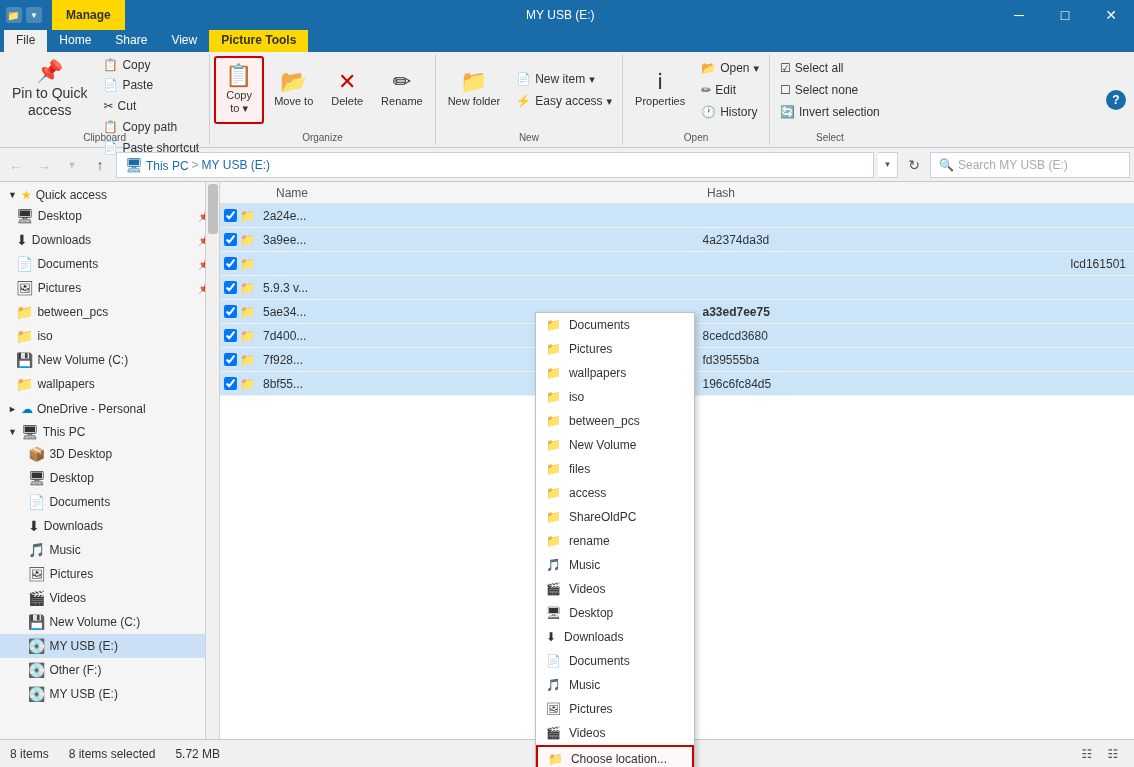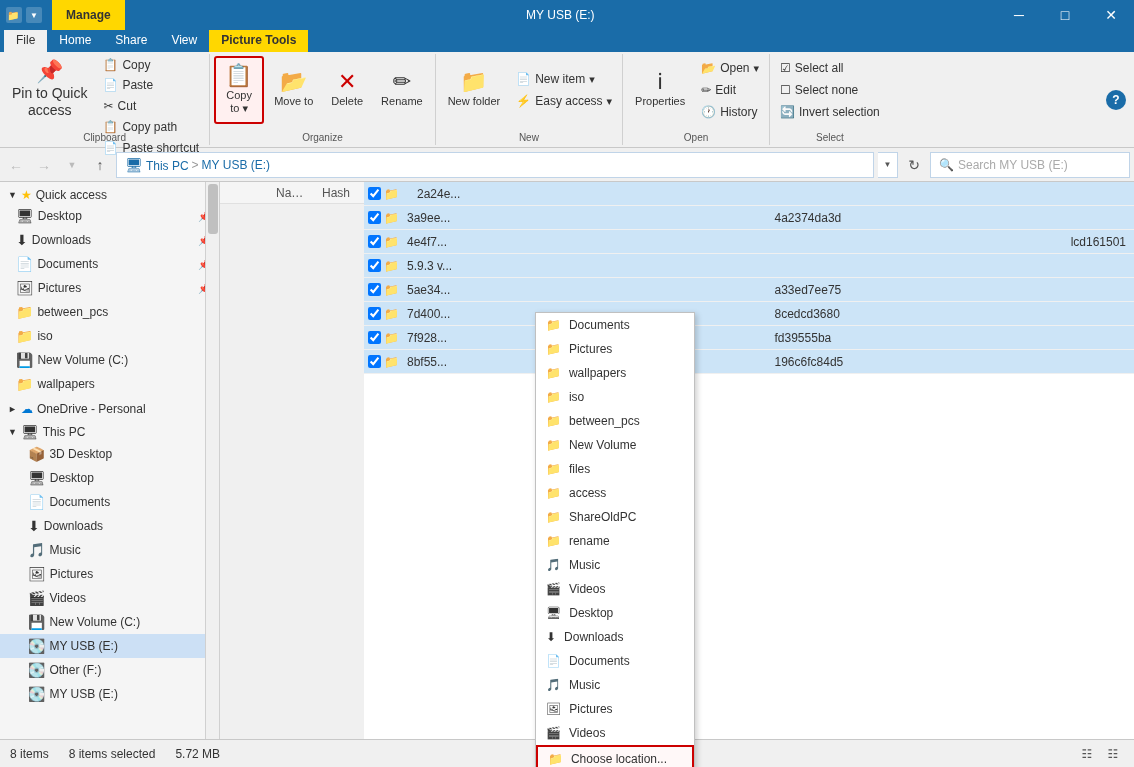--- a/index.html
+++ b/index.html
@@ -538,7 +538,7 @@
     </div>
   </div>
 
-  <div style="flex:1;display:flex;position:relative;">
+  <div style="flex:1;display:flex;flex-direction:column;position:relative;">
 
     <div class="file-list-header">
       <div style="width:24px;"></div>

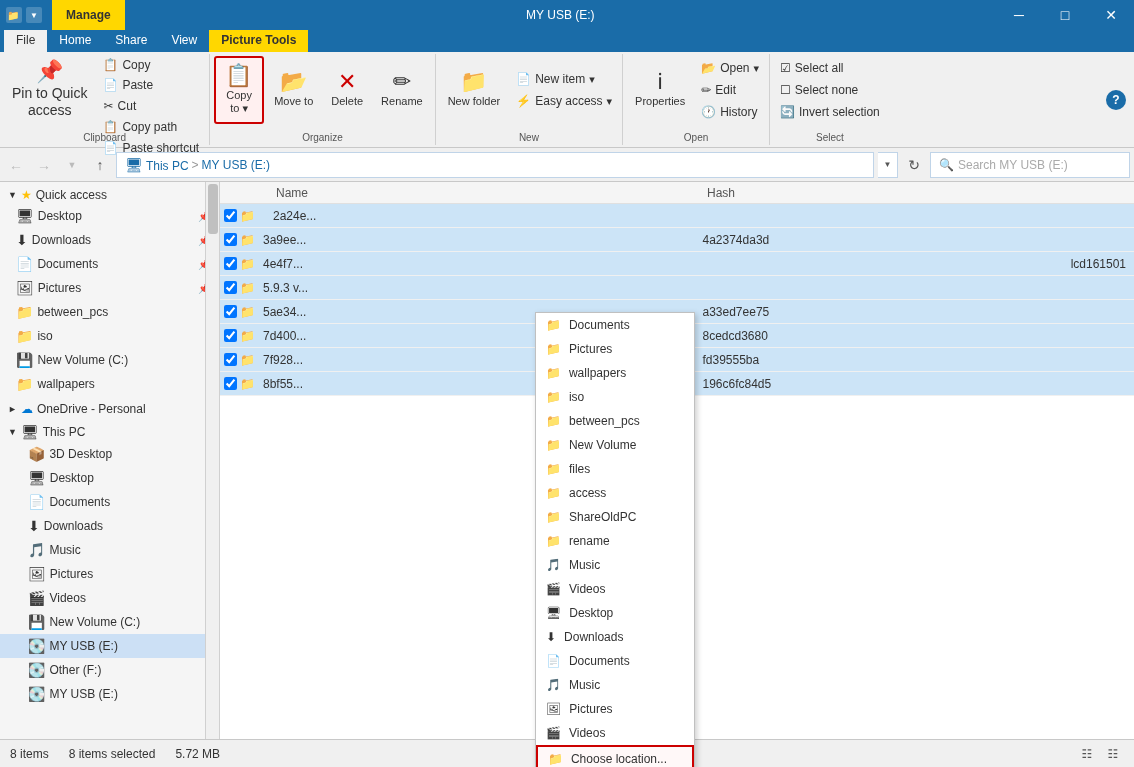--- a/index.html
+++ b/index.html
@@ -553,7 +553,7 @@
             <input type="checkbox" checked="" style="">
           </div>
         <span>📁</span>
-        <div class="file-col" style="flex:2;margin-left:10px;">2a24e...</div>
+        <div class="file-col" style="flex:2;">2a24e...</div>
       </div>
       <div class="file-row">
         <div class="file-checkbox">

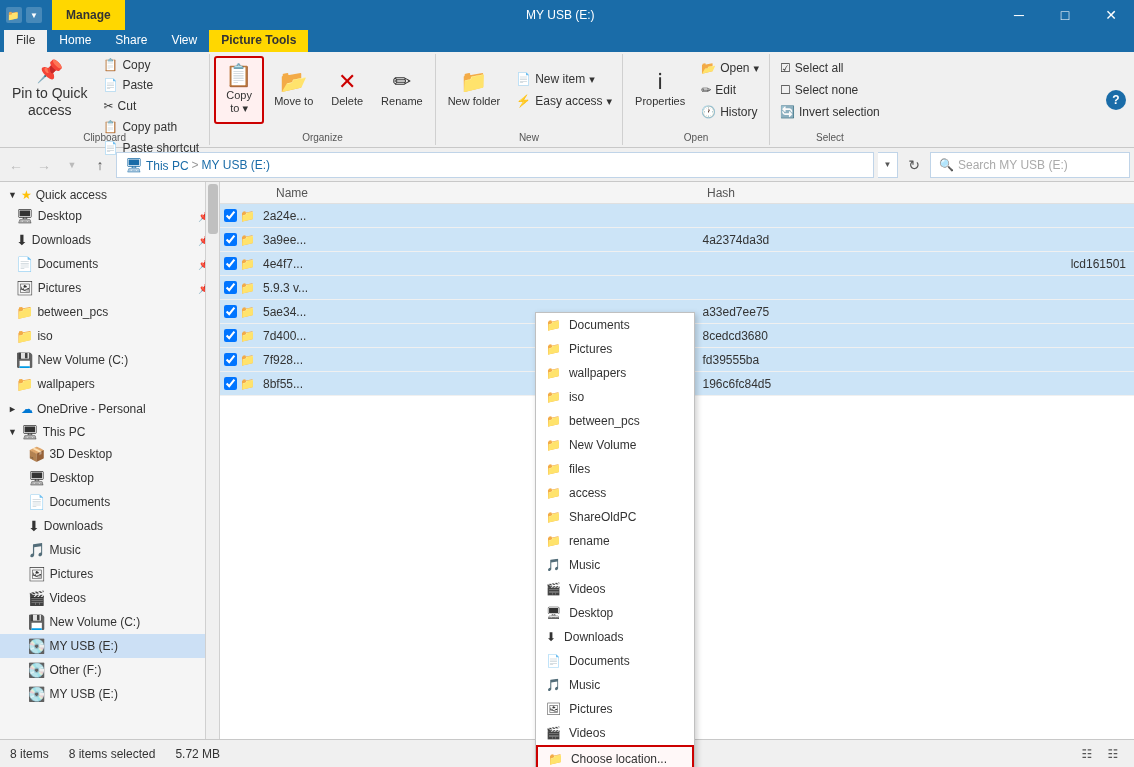--- a/index.html
+++ b/index.html
@@ -568,7 +568,6 @@
             <input type="checkbox" checked="" style="">
           </div>
         <span>📁</span>
-        <div class="file-col" style="flex:2;">4e4f7...</div>
         <div class="file-col" style="flex:2;text-align:right;">lcd161501</div>
       </div>
       <div class="file-row">

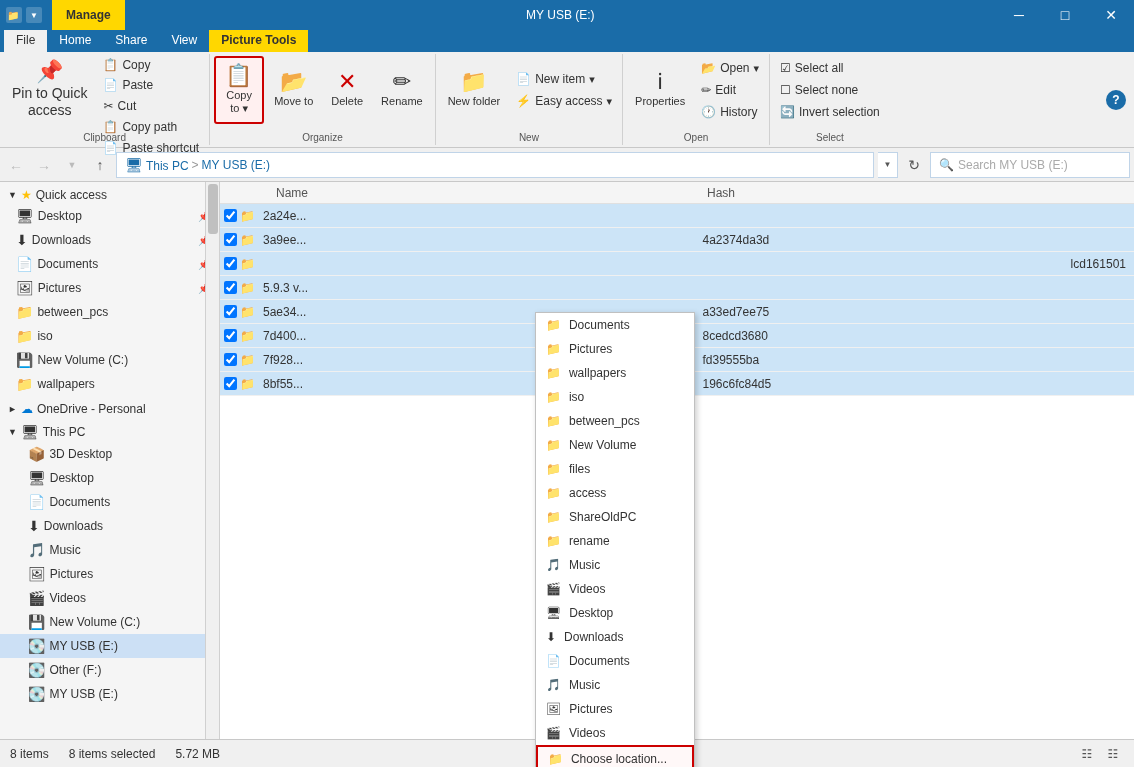--- a/index.html
+++ b/index.html
@@ -584,7 +584,7 @@
           </div>
         <span>📁</span>
         <div class="file-col" style="flex:2;">5ae34...</div>
-        <div class="file-col" style="flex:2;">a33ed7ee75</div>
+        <div class="file-col" style="flex:2;font-weight:bold;">a33ed7ee75</div>
       </div>
       <div class="file-row">
         <div class="file-checkbox">

